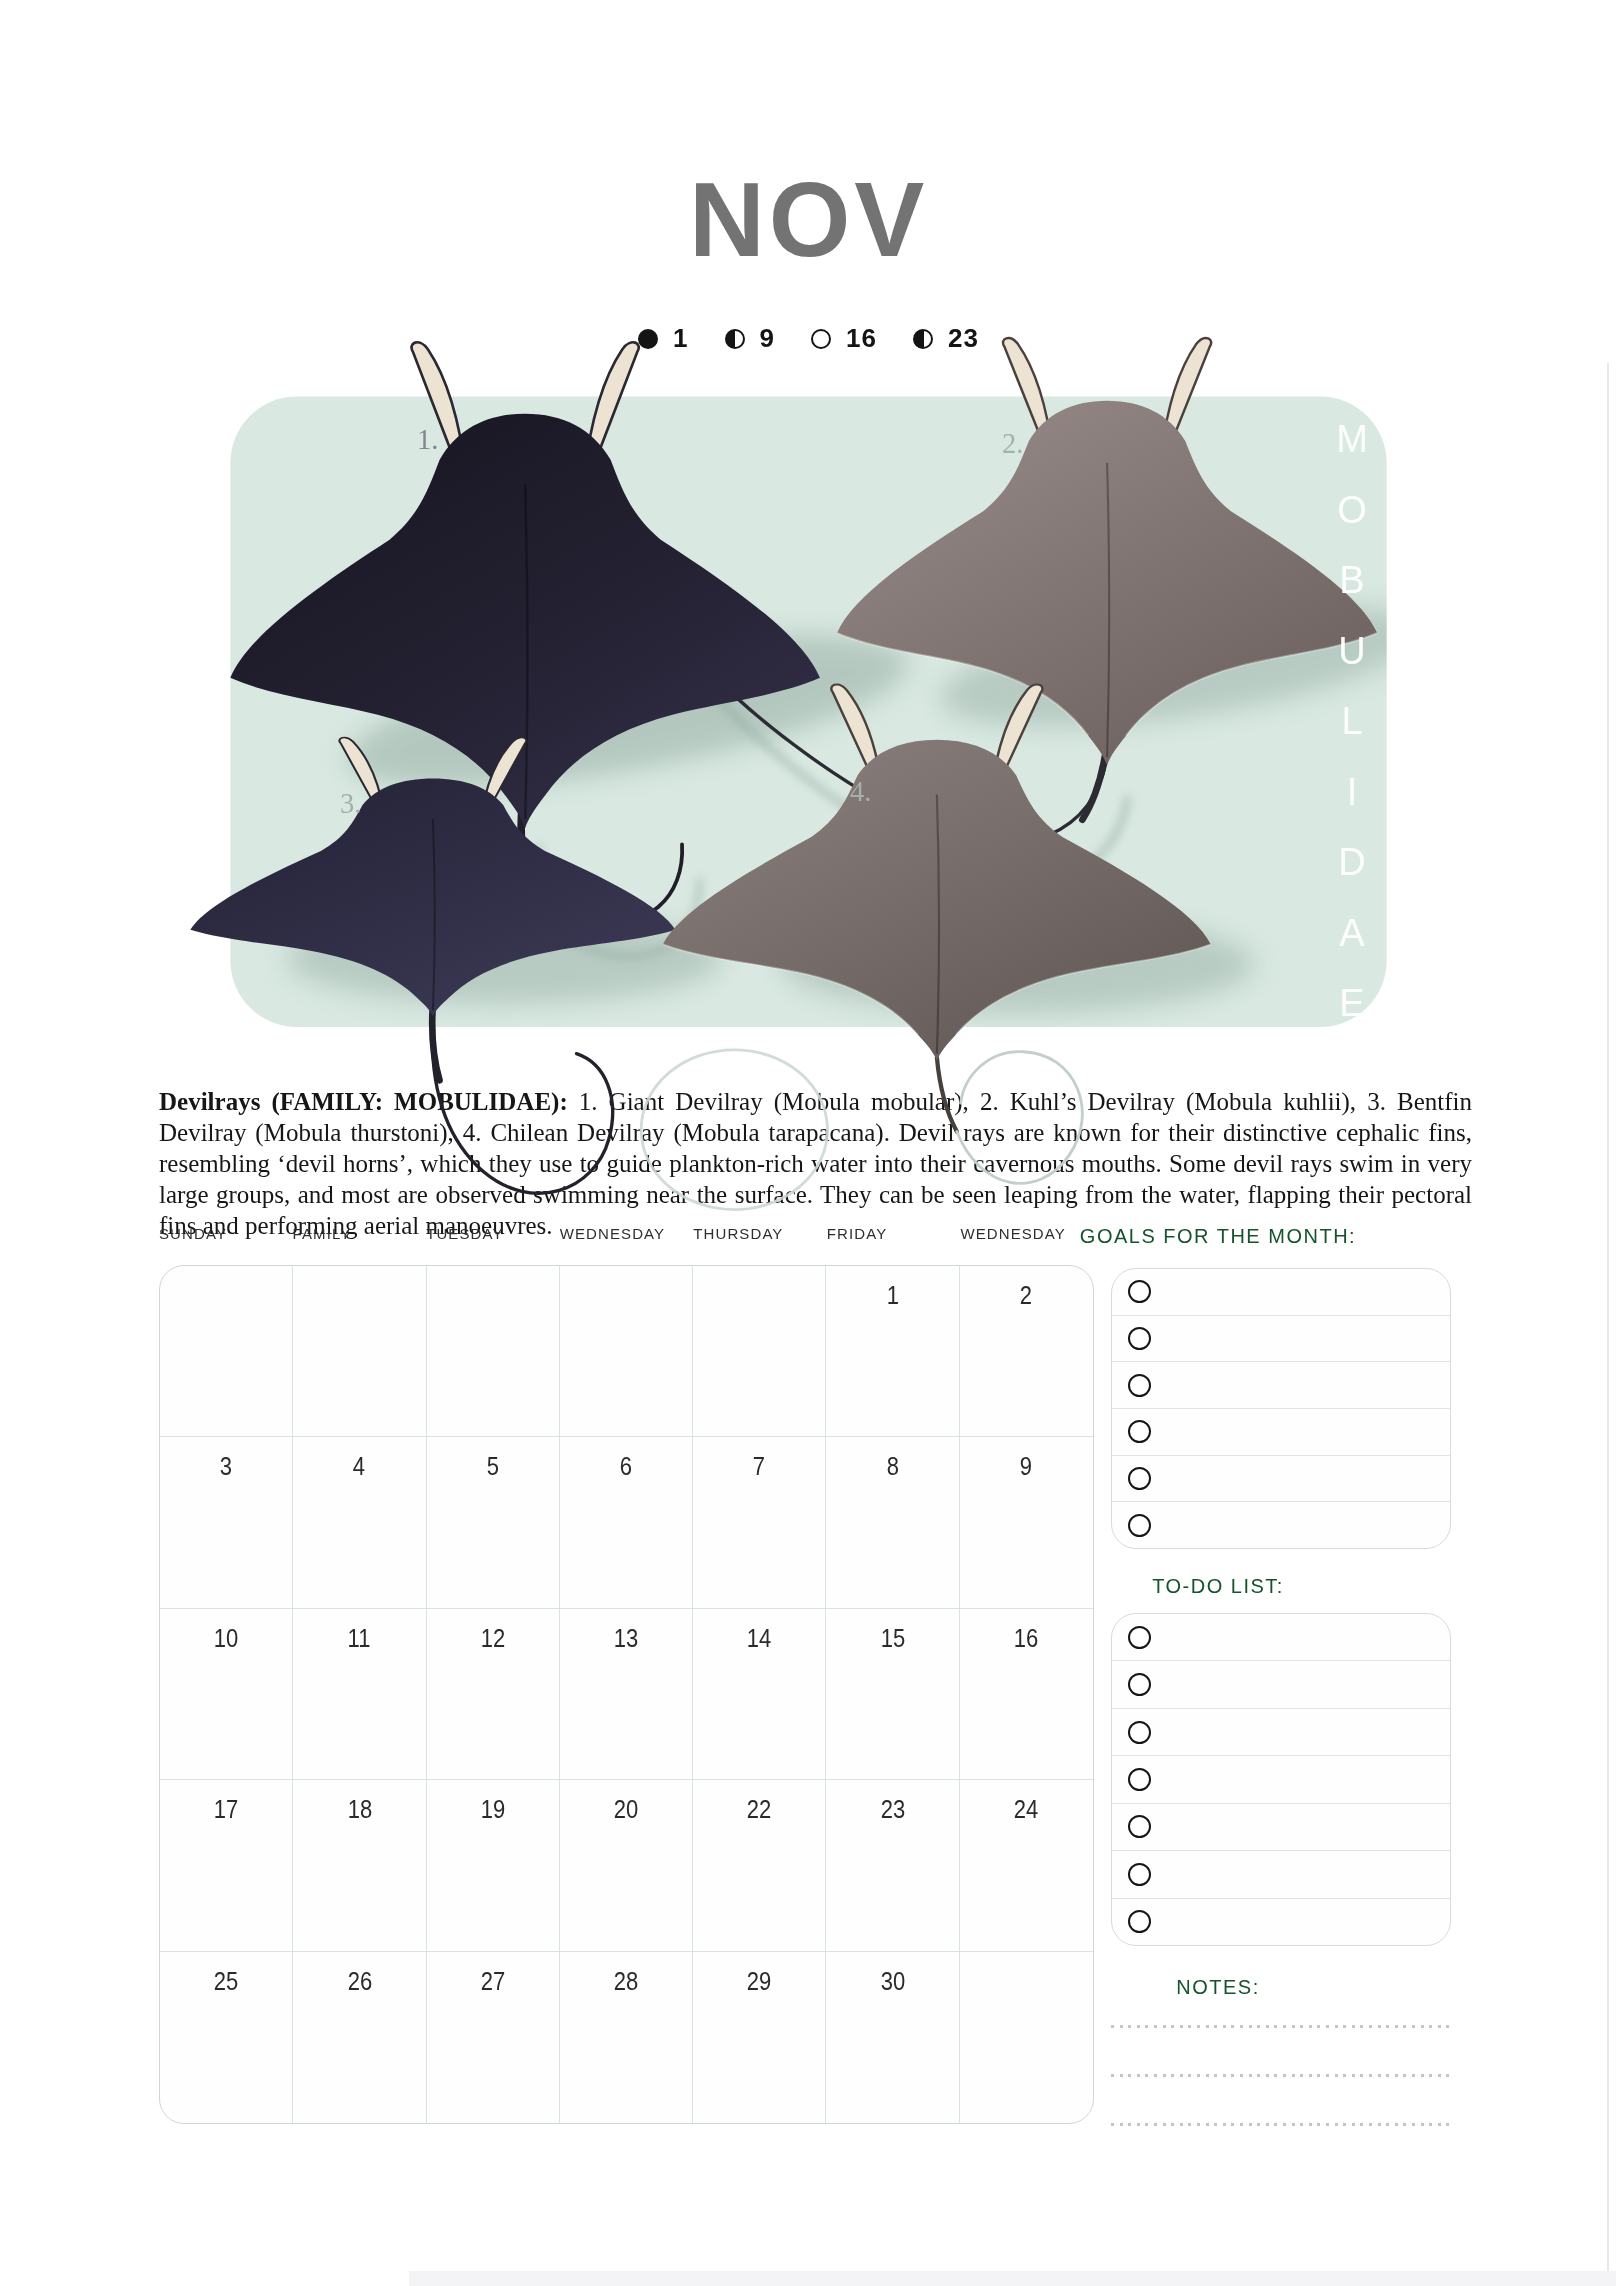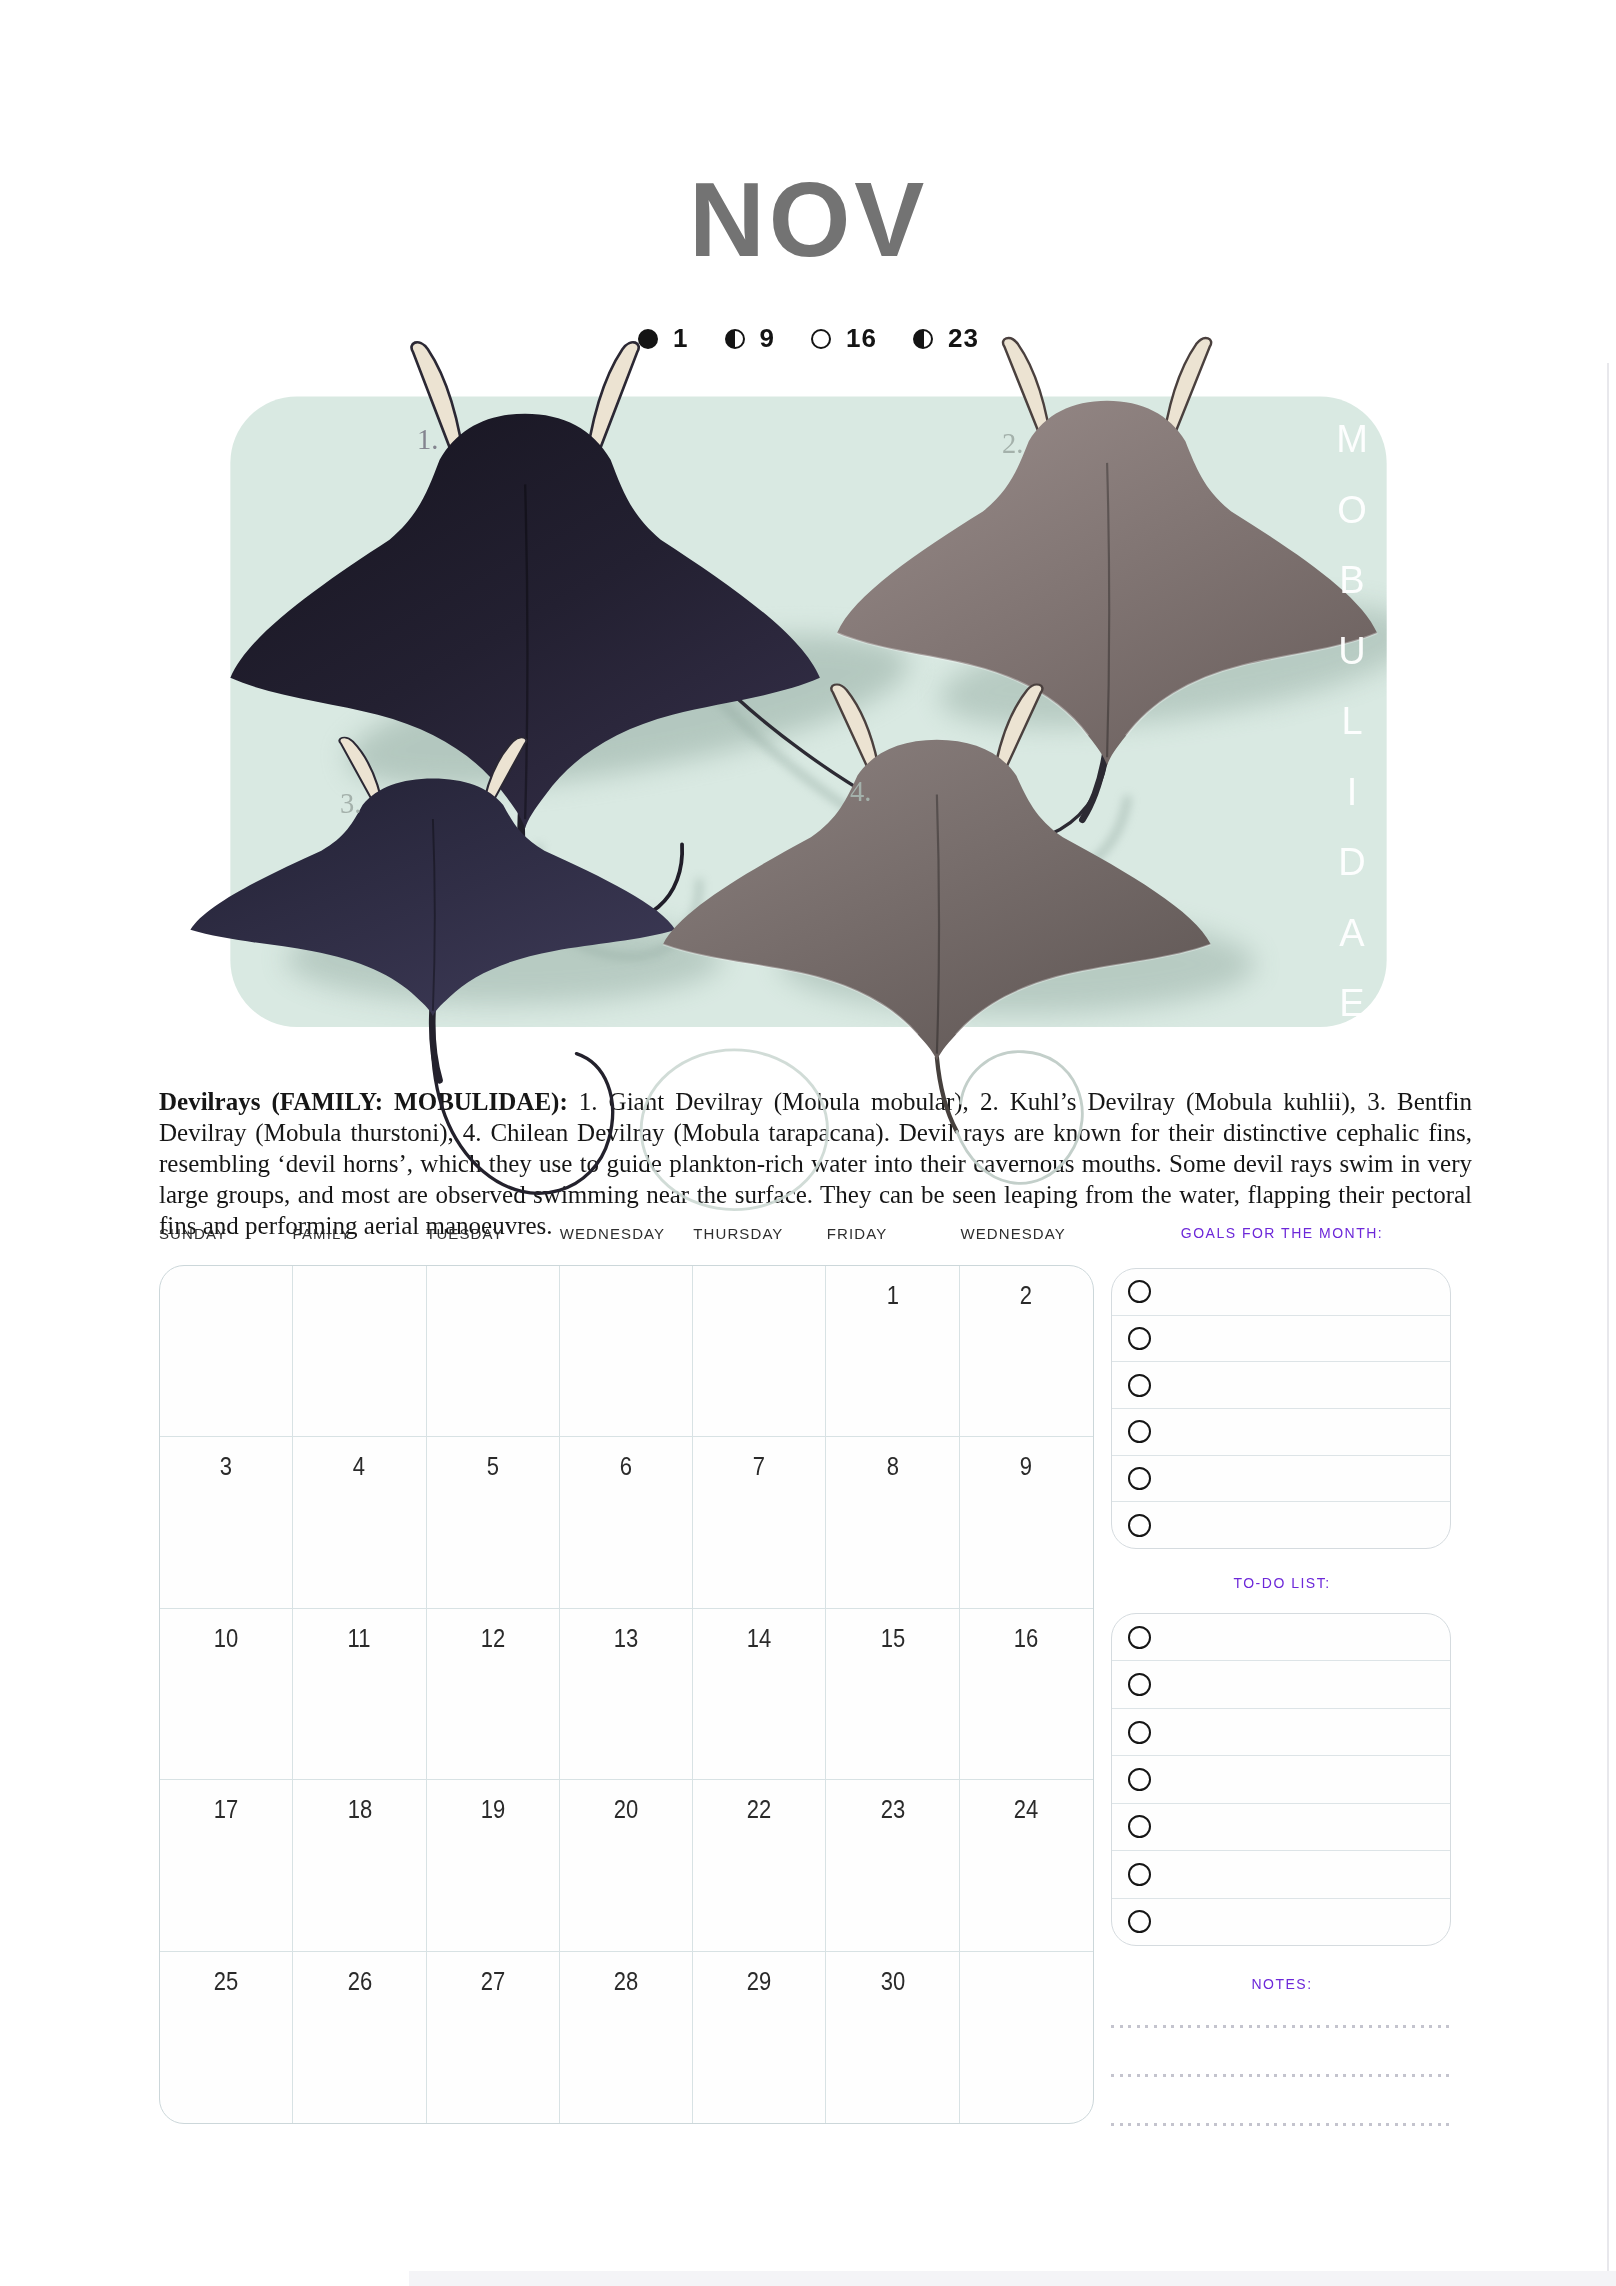--- a/index.html
+++ b/index.html
@@ -52,8 +52,8 @@
   .dnum{font-size:25px;color:#2a2a2a;display:inline-block;transform:scaleX(.88);}
 
   
-  .side-title{position:absolute;left:1111px;width:342px;text-align:center;z-index:4;
-    font-size:14px;letter-spacing:1.5px;color:#6d28d9;font-weight:500;}
+  .side-title{position:absolute;left:1047px;width:342px;text-align:center;z-index:4;
+    font-size:20px;letter-spacing:1.5px;color:#14532d;font-weight:500;}
   .t-goals{top:1225px;}
   .t-todo{top:1575px;}
   .t-notes{top:1976px;}

